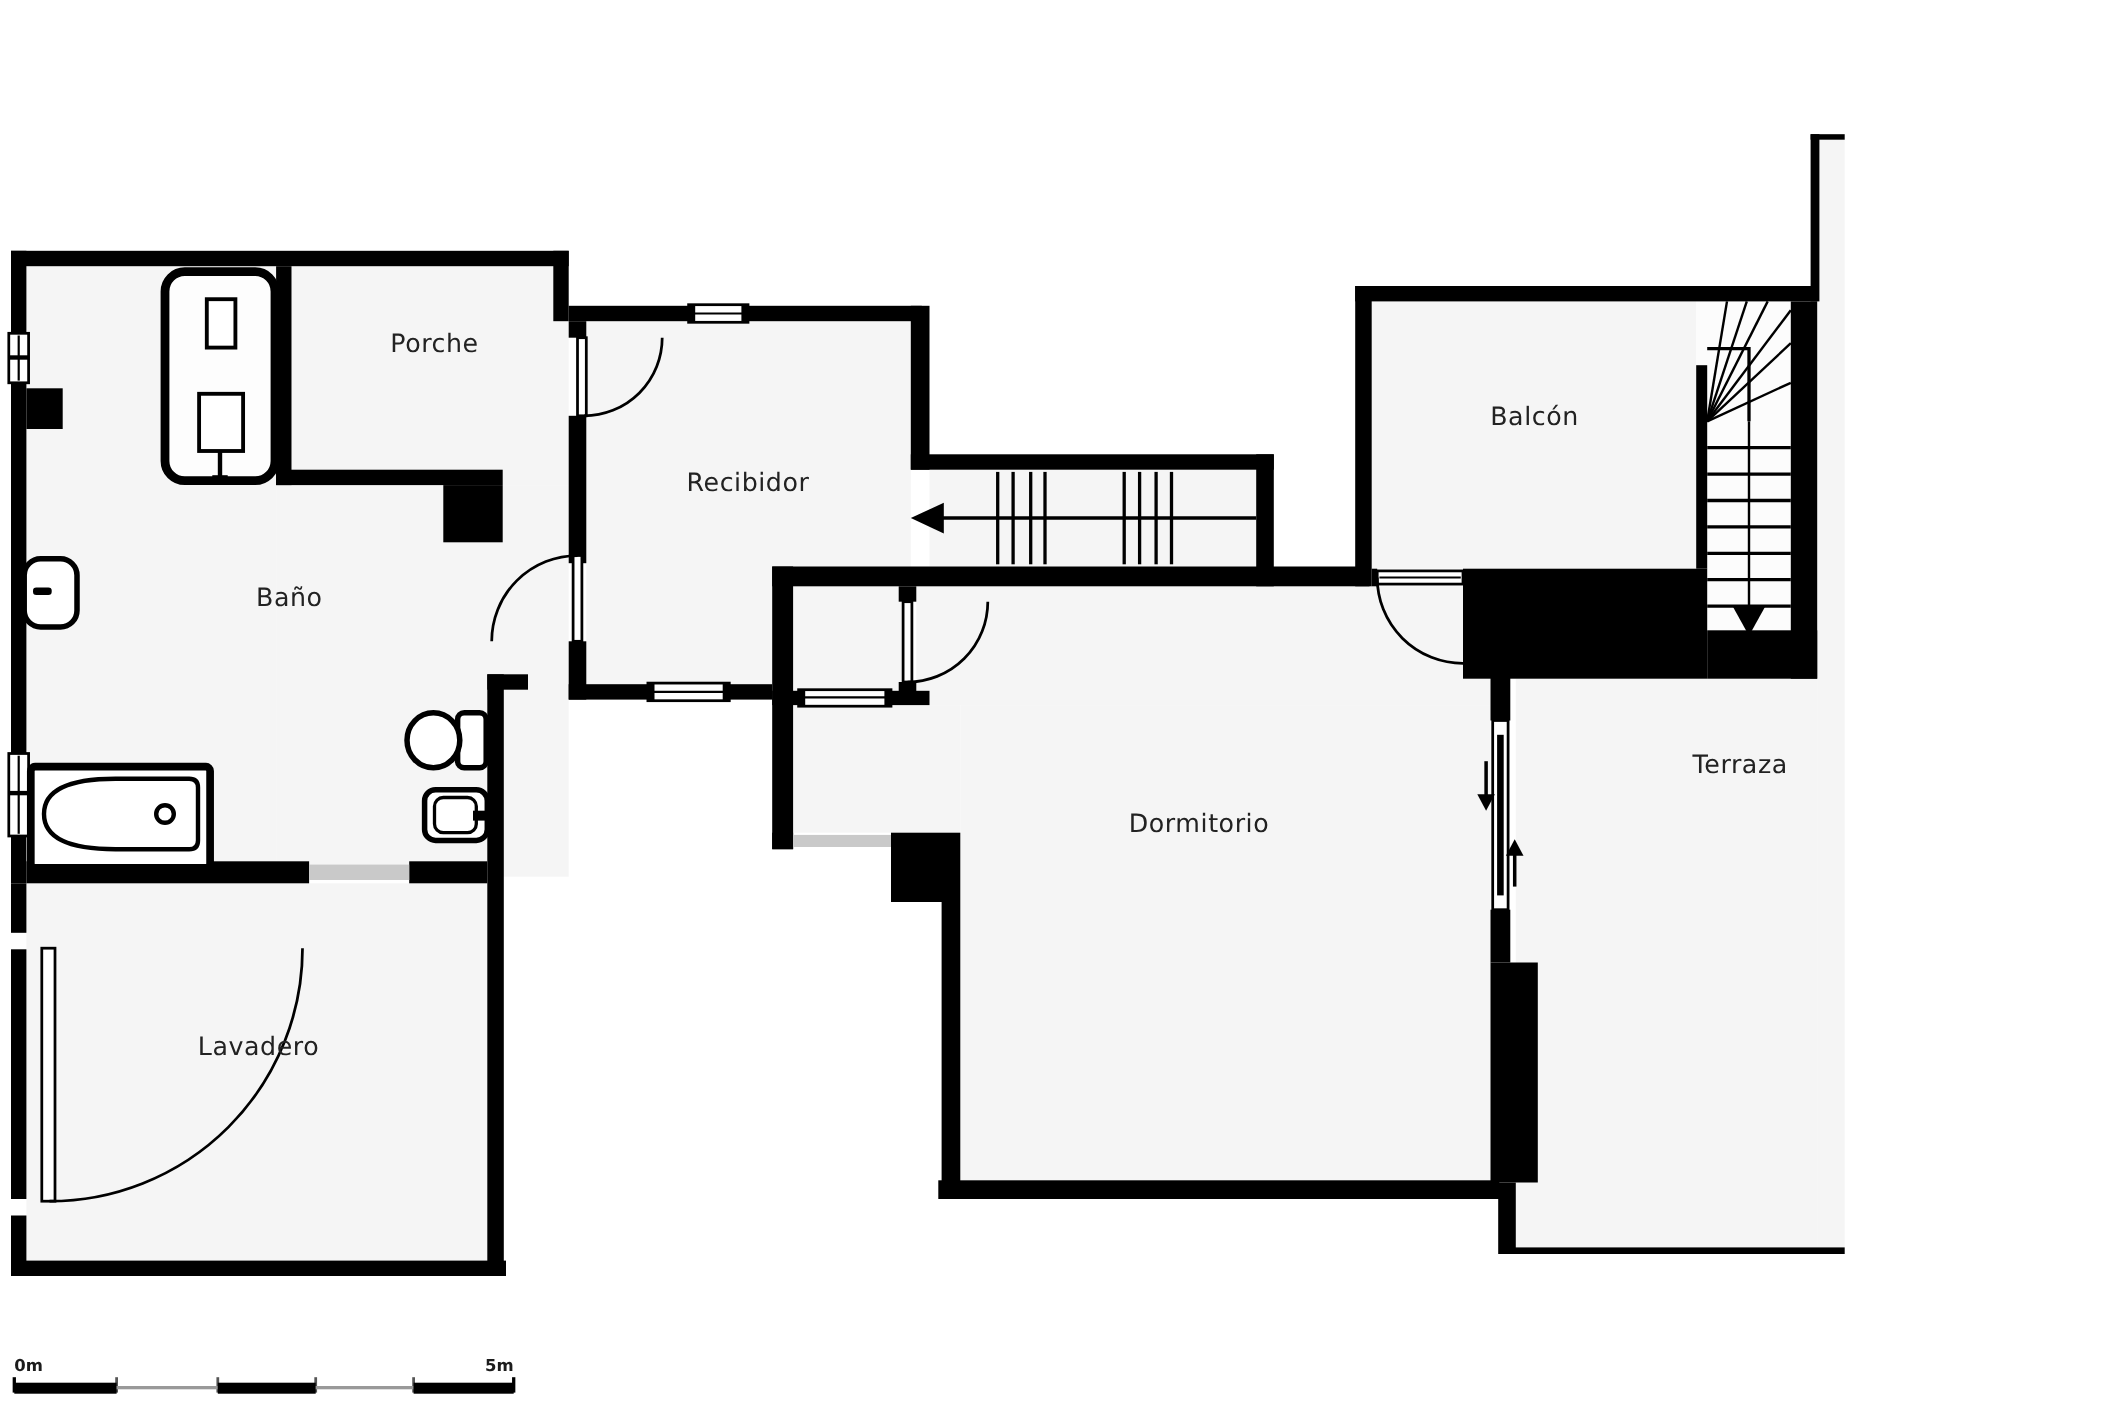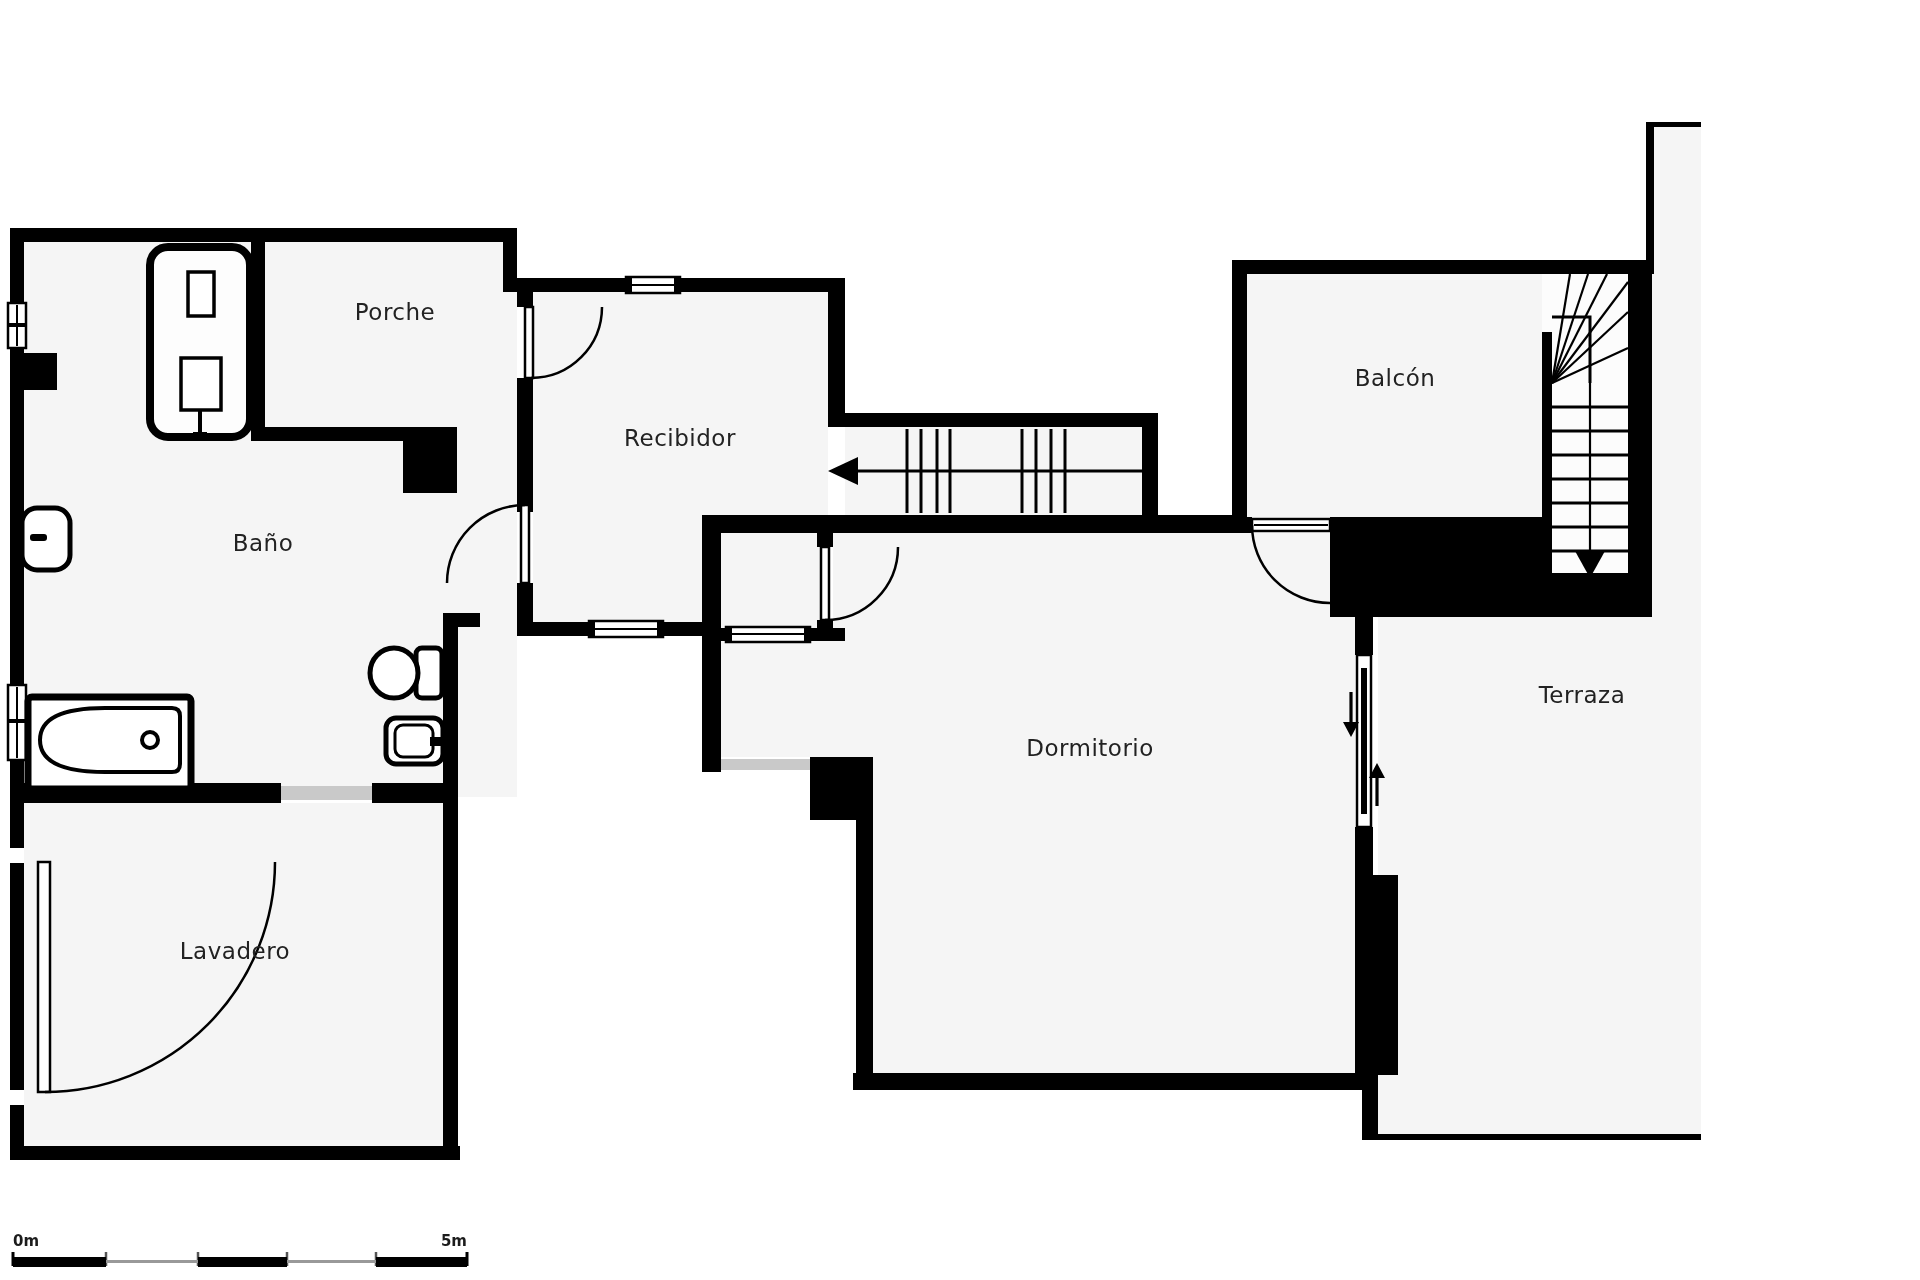--- a/index.html
+++ b/index.html
@@ -4,7 +4,7 @@
 <style>
   html,body{margin:0;padding:0;background:#ffffff;}
   .plan-canvas{position:relative;width:1677px;height:1280px;background:#ffffff;overflow:hidden;
-               font-family:"DejaVu Sans","Liberation Sans",sans-serif;padding-left:24px;}
+               font-family:"DejaVu Sans","Liberation Sans",sans-serif;}
   .plan-canvas svg{position:absolute;left:0;top:0;}
   text.room-label{font-family:"DejaVu Sans","Liberation Sans",sans-serif;font-size:23px;font-weight:500;
                   fill:#222222;letter-spacing:.5px;}

